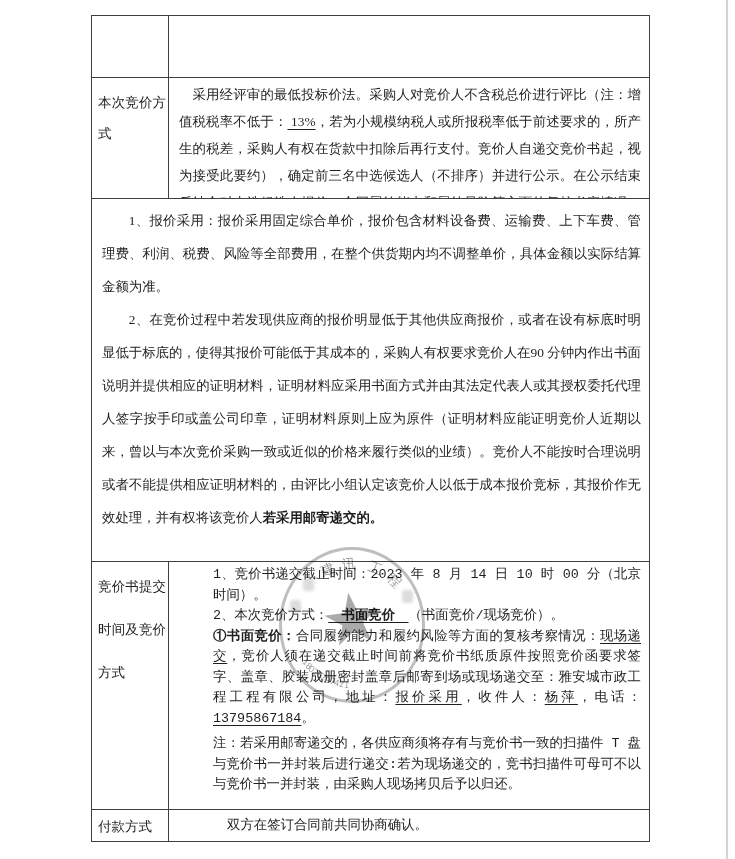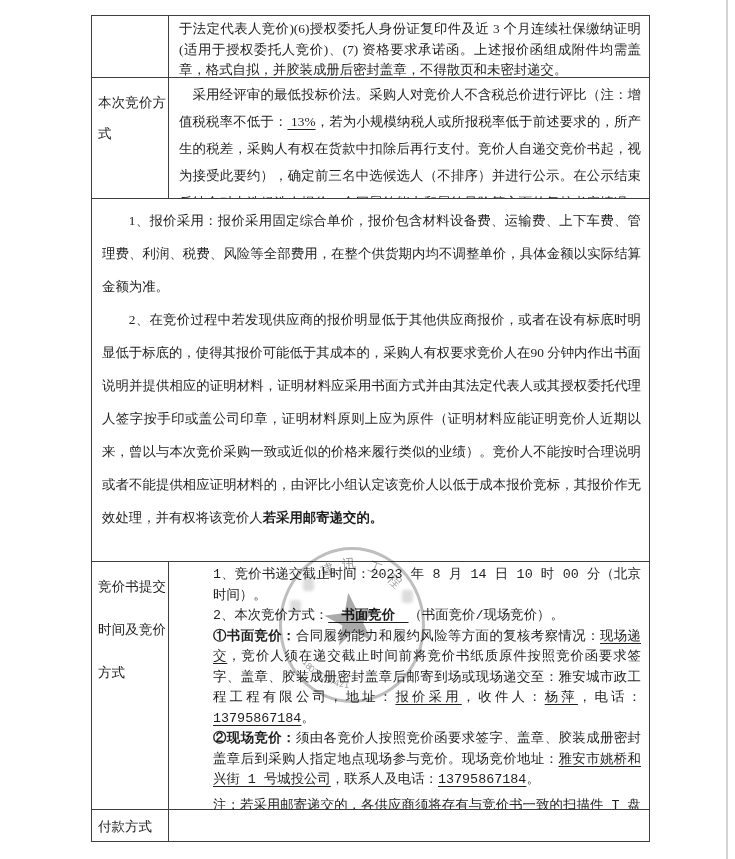--- a/index.html
+++ b/index.html
@@ -66,9 +66,6 @@
 <div class="tbl">
     <div class="row r0">
       <div class="cell-label"></div>
-      <div class="cell-content">
-        <p><span>于法定代表人竞价)(6)授权委托人身份证复印件及近 3 个月连续社保缴纳证明(适用于授权委托人竞价)、(7) 资格要求承诺函。上述报价函组成附件均需盖章，格式自拟，并胶装成册后密封盖章，不得散页和未密封递交。</span></p>
-      </div>
     </div>
     <div class="row r1">
       <div class="cell-label">本次竞价方式</div>

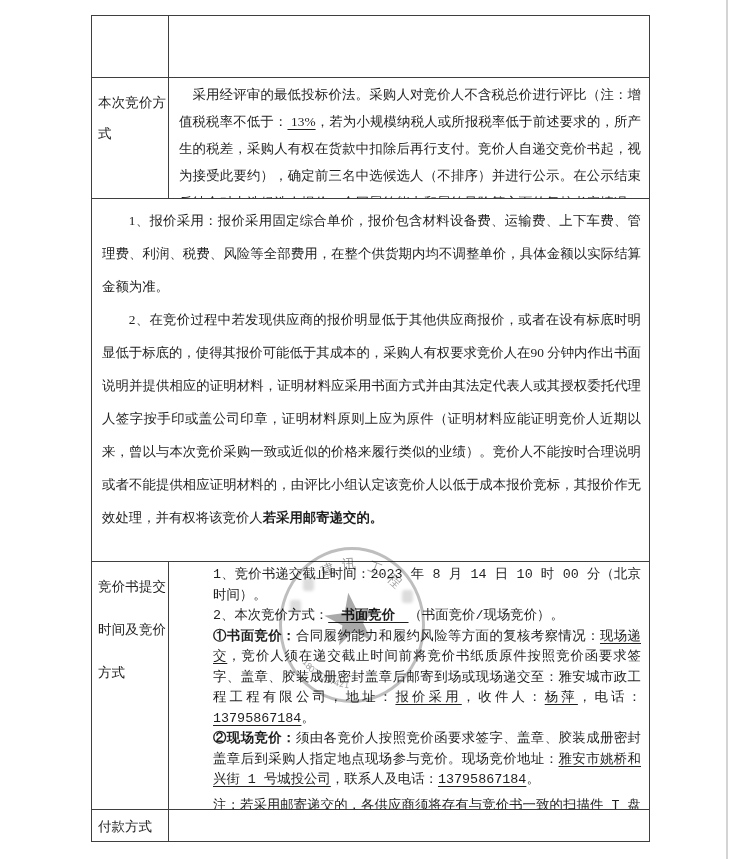--- a/index.html
+++ b/index.html
@@ -85,7 +85,6 @@
         <p><span>1、竞价书递交截止时间：2023 年 8 月 14 日 10 时 00 分（北京时间）。</span></p>
         <p><span>2、本次竞价方式：</span><span class="seg-u seg-b">　书面竞价　</span><span>（书面竞价/现场竞价）。</span></p>
         <p><span class="seg-b">①书面竞价：</span><span>合同履约能力和履约风险等方面的复核考察情况：</span><span class="seg-u">现场递交</span><span>，竞价人须在递交截止时间前将竞价书纸质原件按照竞价函要求签字、盖章、胶装成册密封盖章后邮寄到场或现场递交至：雅安城市政工程工程有限公司，地址：</span><span class="seg-u">报价采用</span><span>，收件人：</span><span class="seg-u">杨萍</span><span>，电话：</span><span class="seg-u">13795867184</span><span>。</span></p>
-        <p><span class="seg-b">②现场竞价：</span><span>须由各竞价人按照竞价函要求签字、盖章、胶装成册密封盖章后到采购人指定地点现场参与竞价。现场竞价地址：</span><span class="seg-u">雅安市姚桥和兴街 1 号城投公司</span><span>，联系人及电话：</span><span class="seg-u">13795867184</span><span>。</span></p>
         <p class="gap"><span>注：若采用邮寄递交的，各供应商须将存有与竞价书一致的扫描件 T 盘与竞价书一并封装后进行递交:若为现场递交的，竞书扫描件可母可不以与竞价书一并封装，由采购人现场拷贝后予以归还。</span></p>
       </div>
     </div>

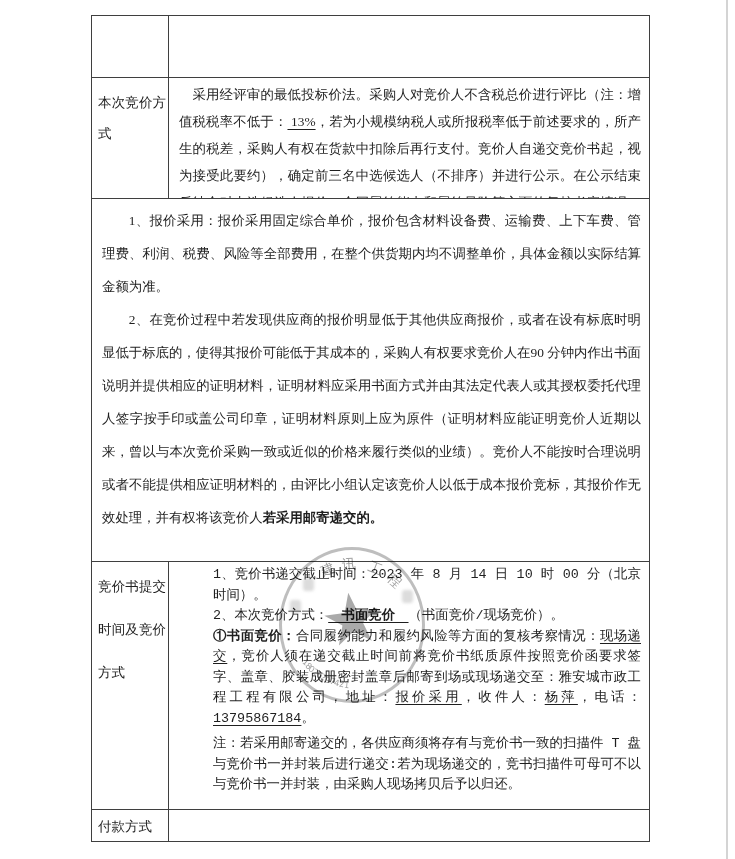--- a/index.html
+++ b/index.html
@@ -90,6 +90,9 @@
     </div>
     <div class="row r4">
       <div class="cell-label">付款方式</div>
+      <div class="cell-content">
+        <p><span>双方在签订合同前共同协商确认。</span></p>
+      </div>
     </div>
   </div>
 

